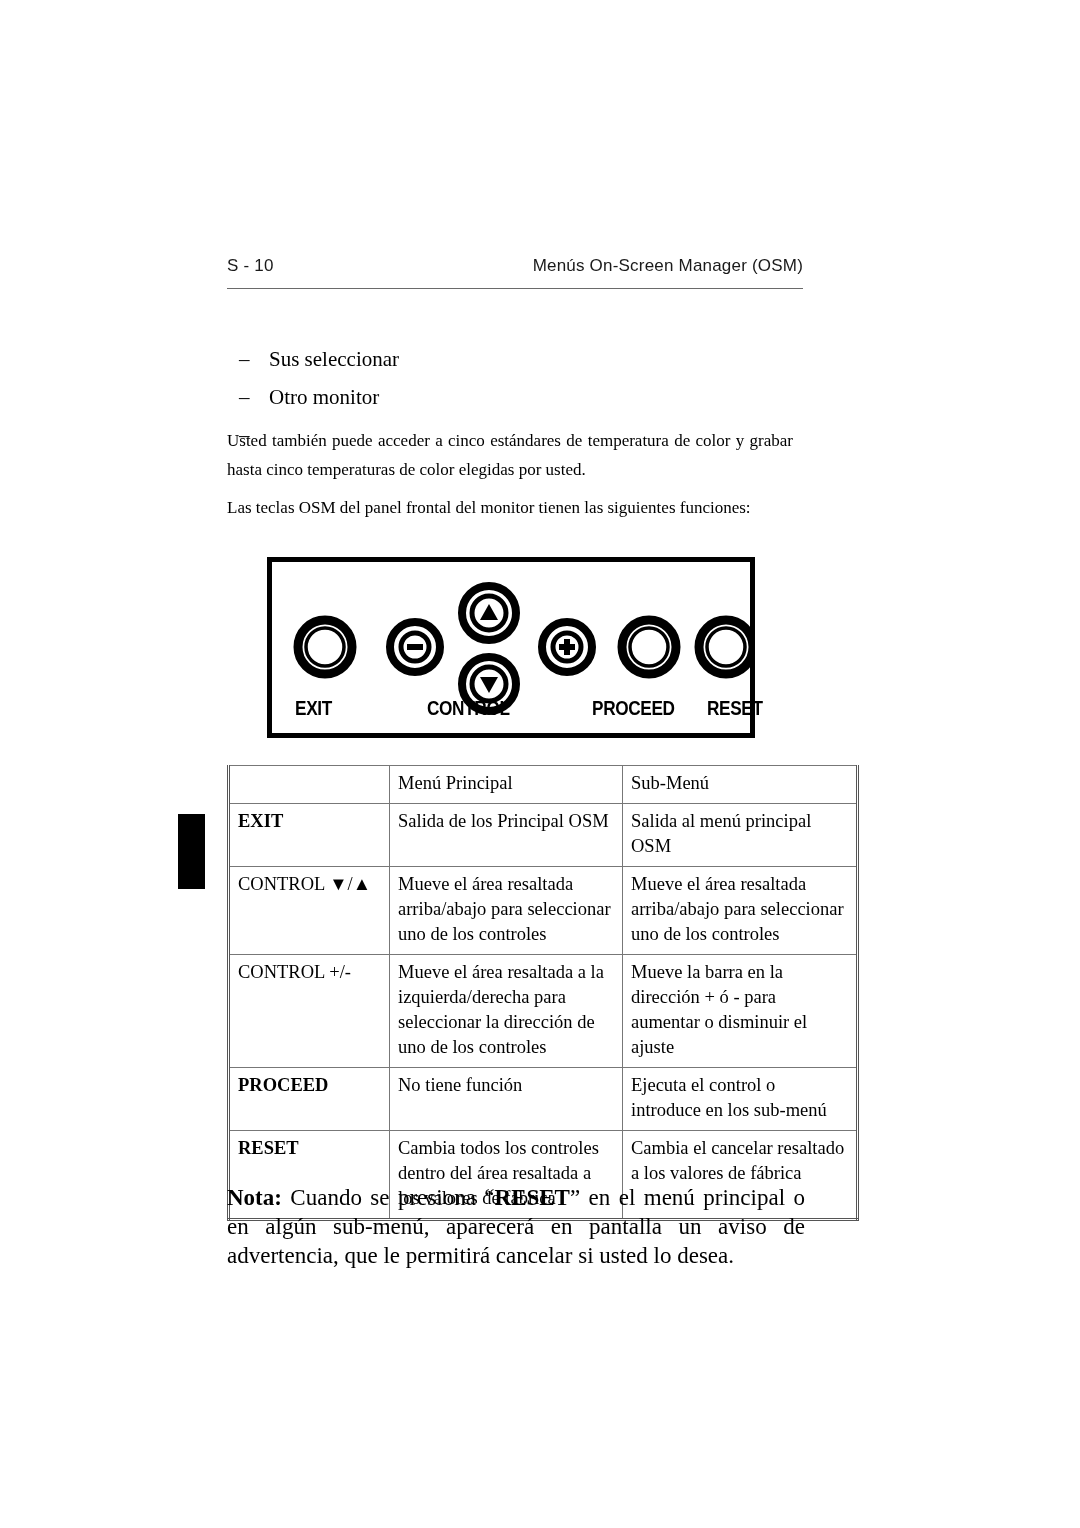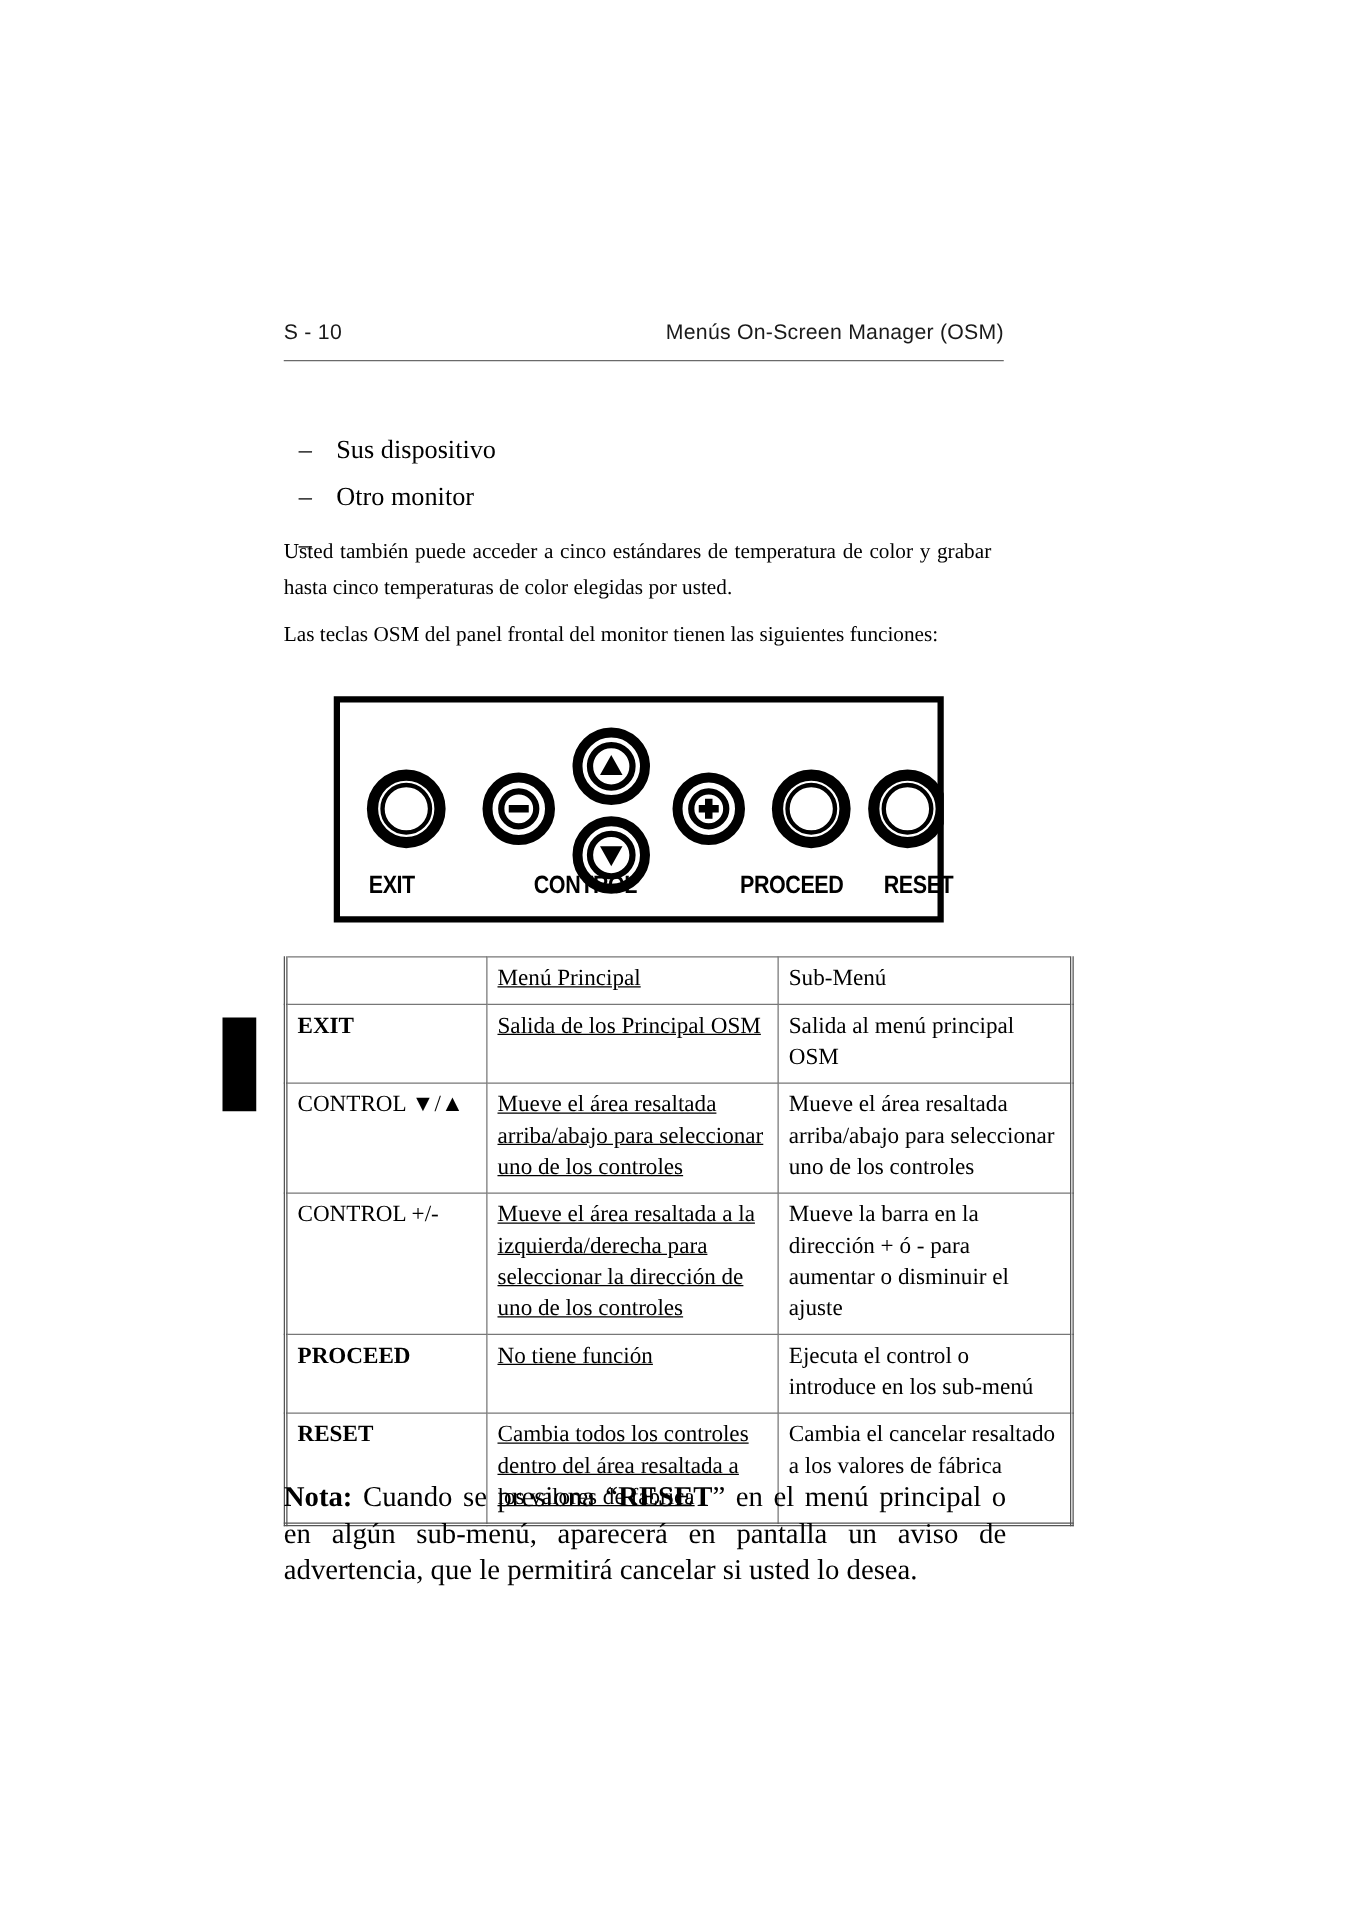--- a/index.html
+++ b/index.html
@@ -192,7 +192,7 @@
     <ul class="bullets">
       <li>
         <span class="dash">–</span>
-        <span>Sus dispositivo</span>
+        <span>Sus seleccionar</span>
       </li>
       <li>
         <span class="dash">–</span>

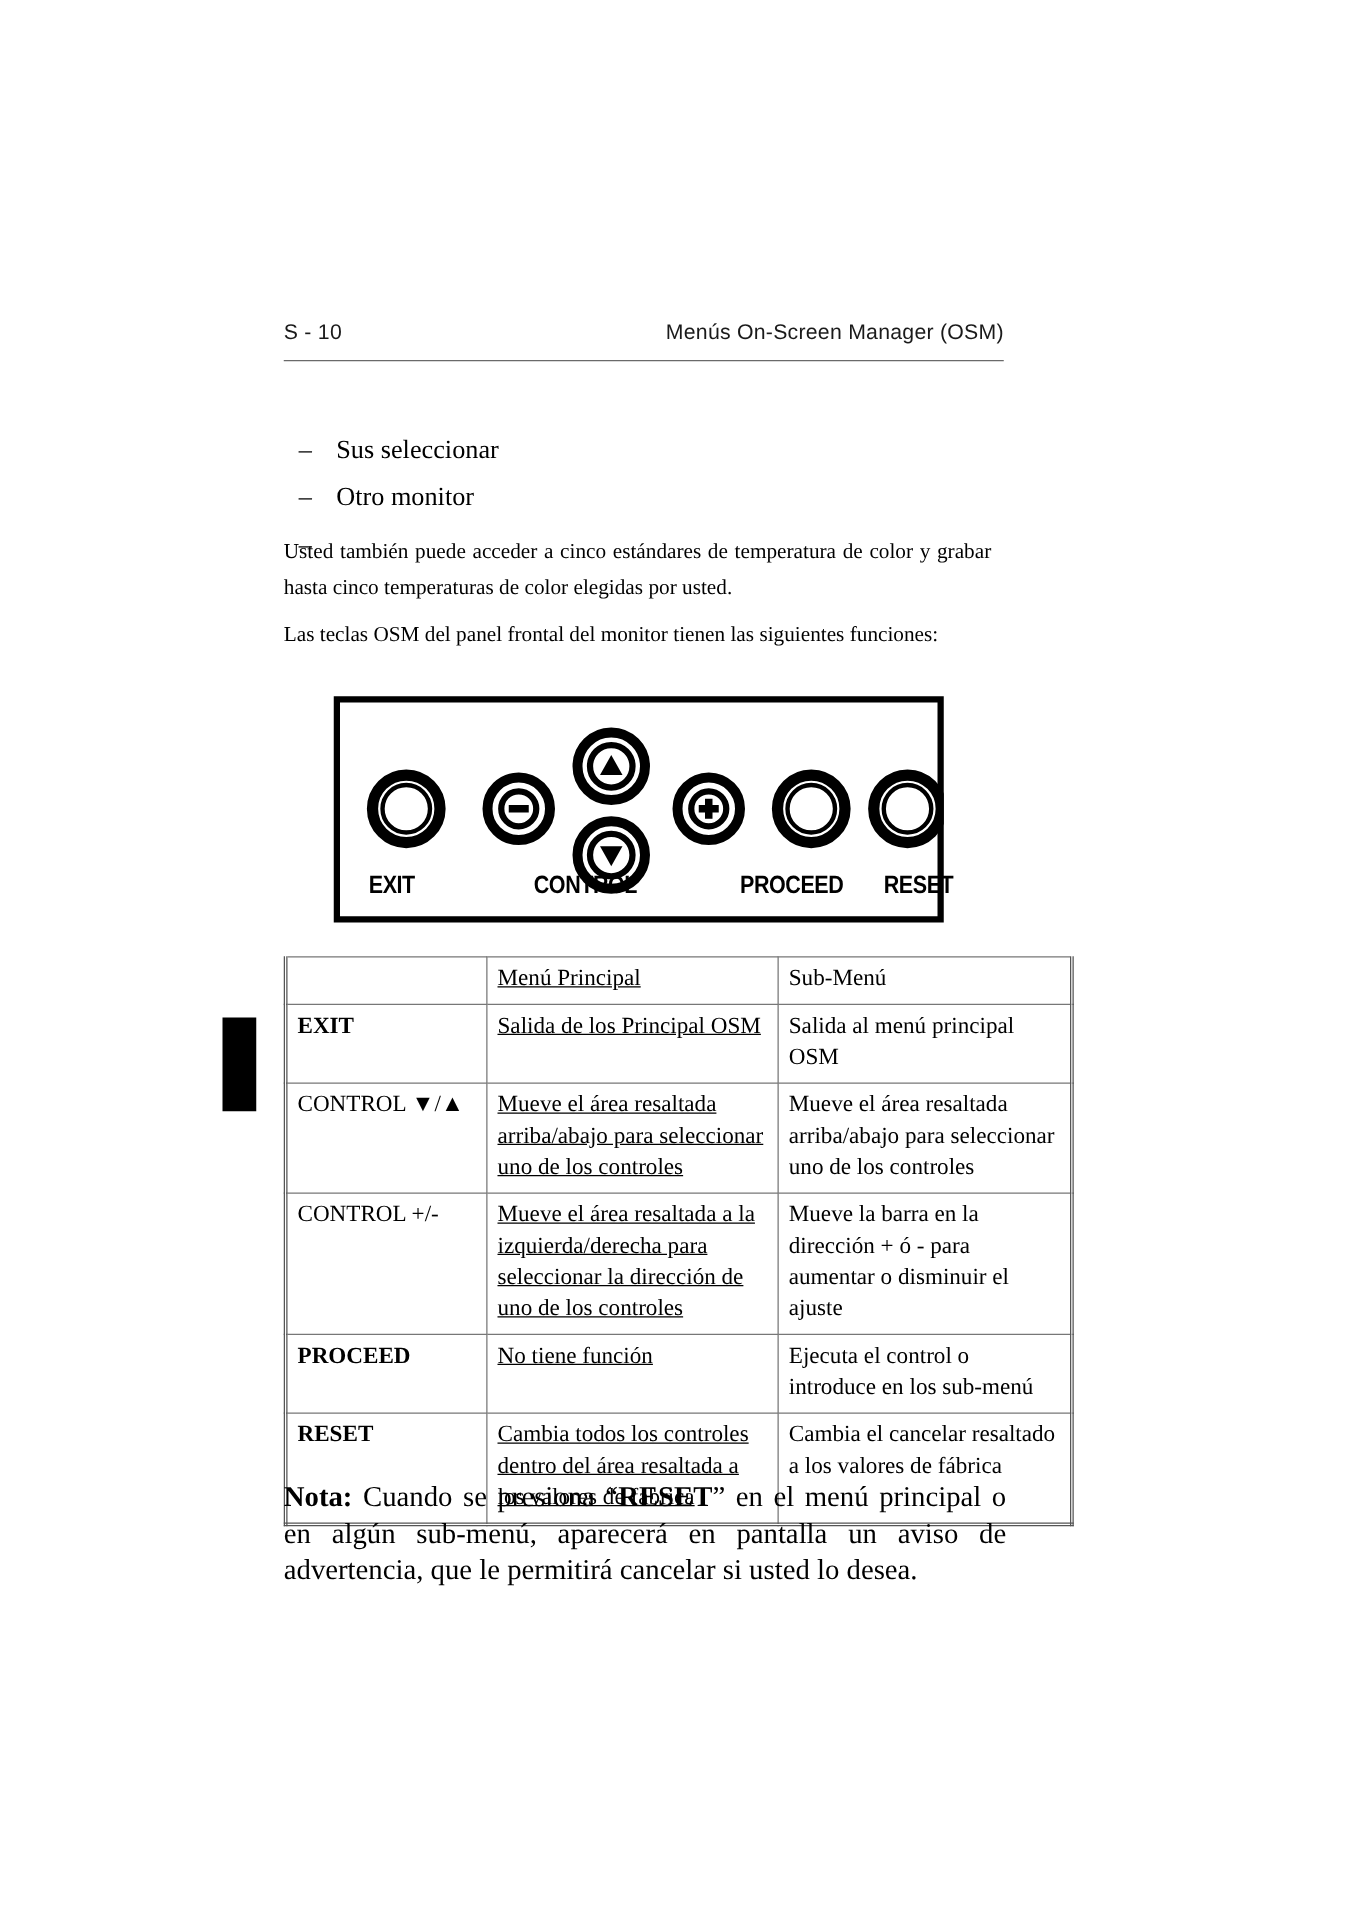--- a/index.html
+++ b/index.html
@@ -158,7 +158,7 @@
     padding: 5px 8px 7px 8px;
   }
   table.osm td.c0 { width: 143px; }
-  table.osm td.c1 { width: 216px; text-decoration: underline; }
+  table.osm td.c1 { width: 216px; }
   table.osm td.c2 { width: 217px; }
   td.key-bold { font-weight: bold; }
   .nowrap { white-space: nowrap; font-family: Liberation Serif, serif; }

